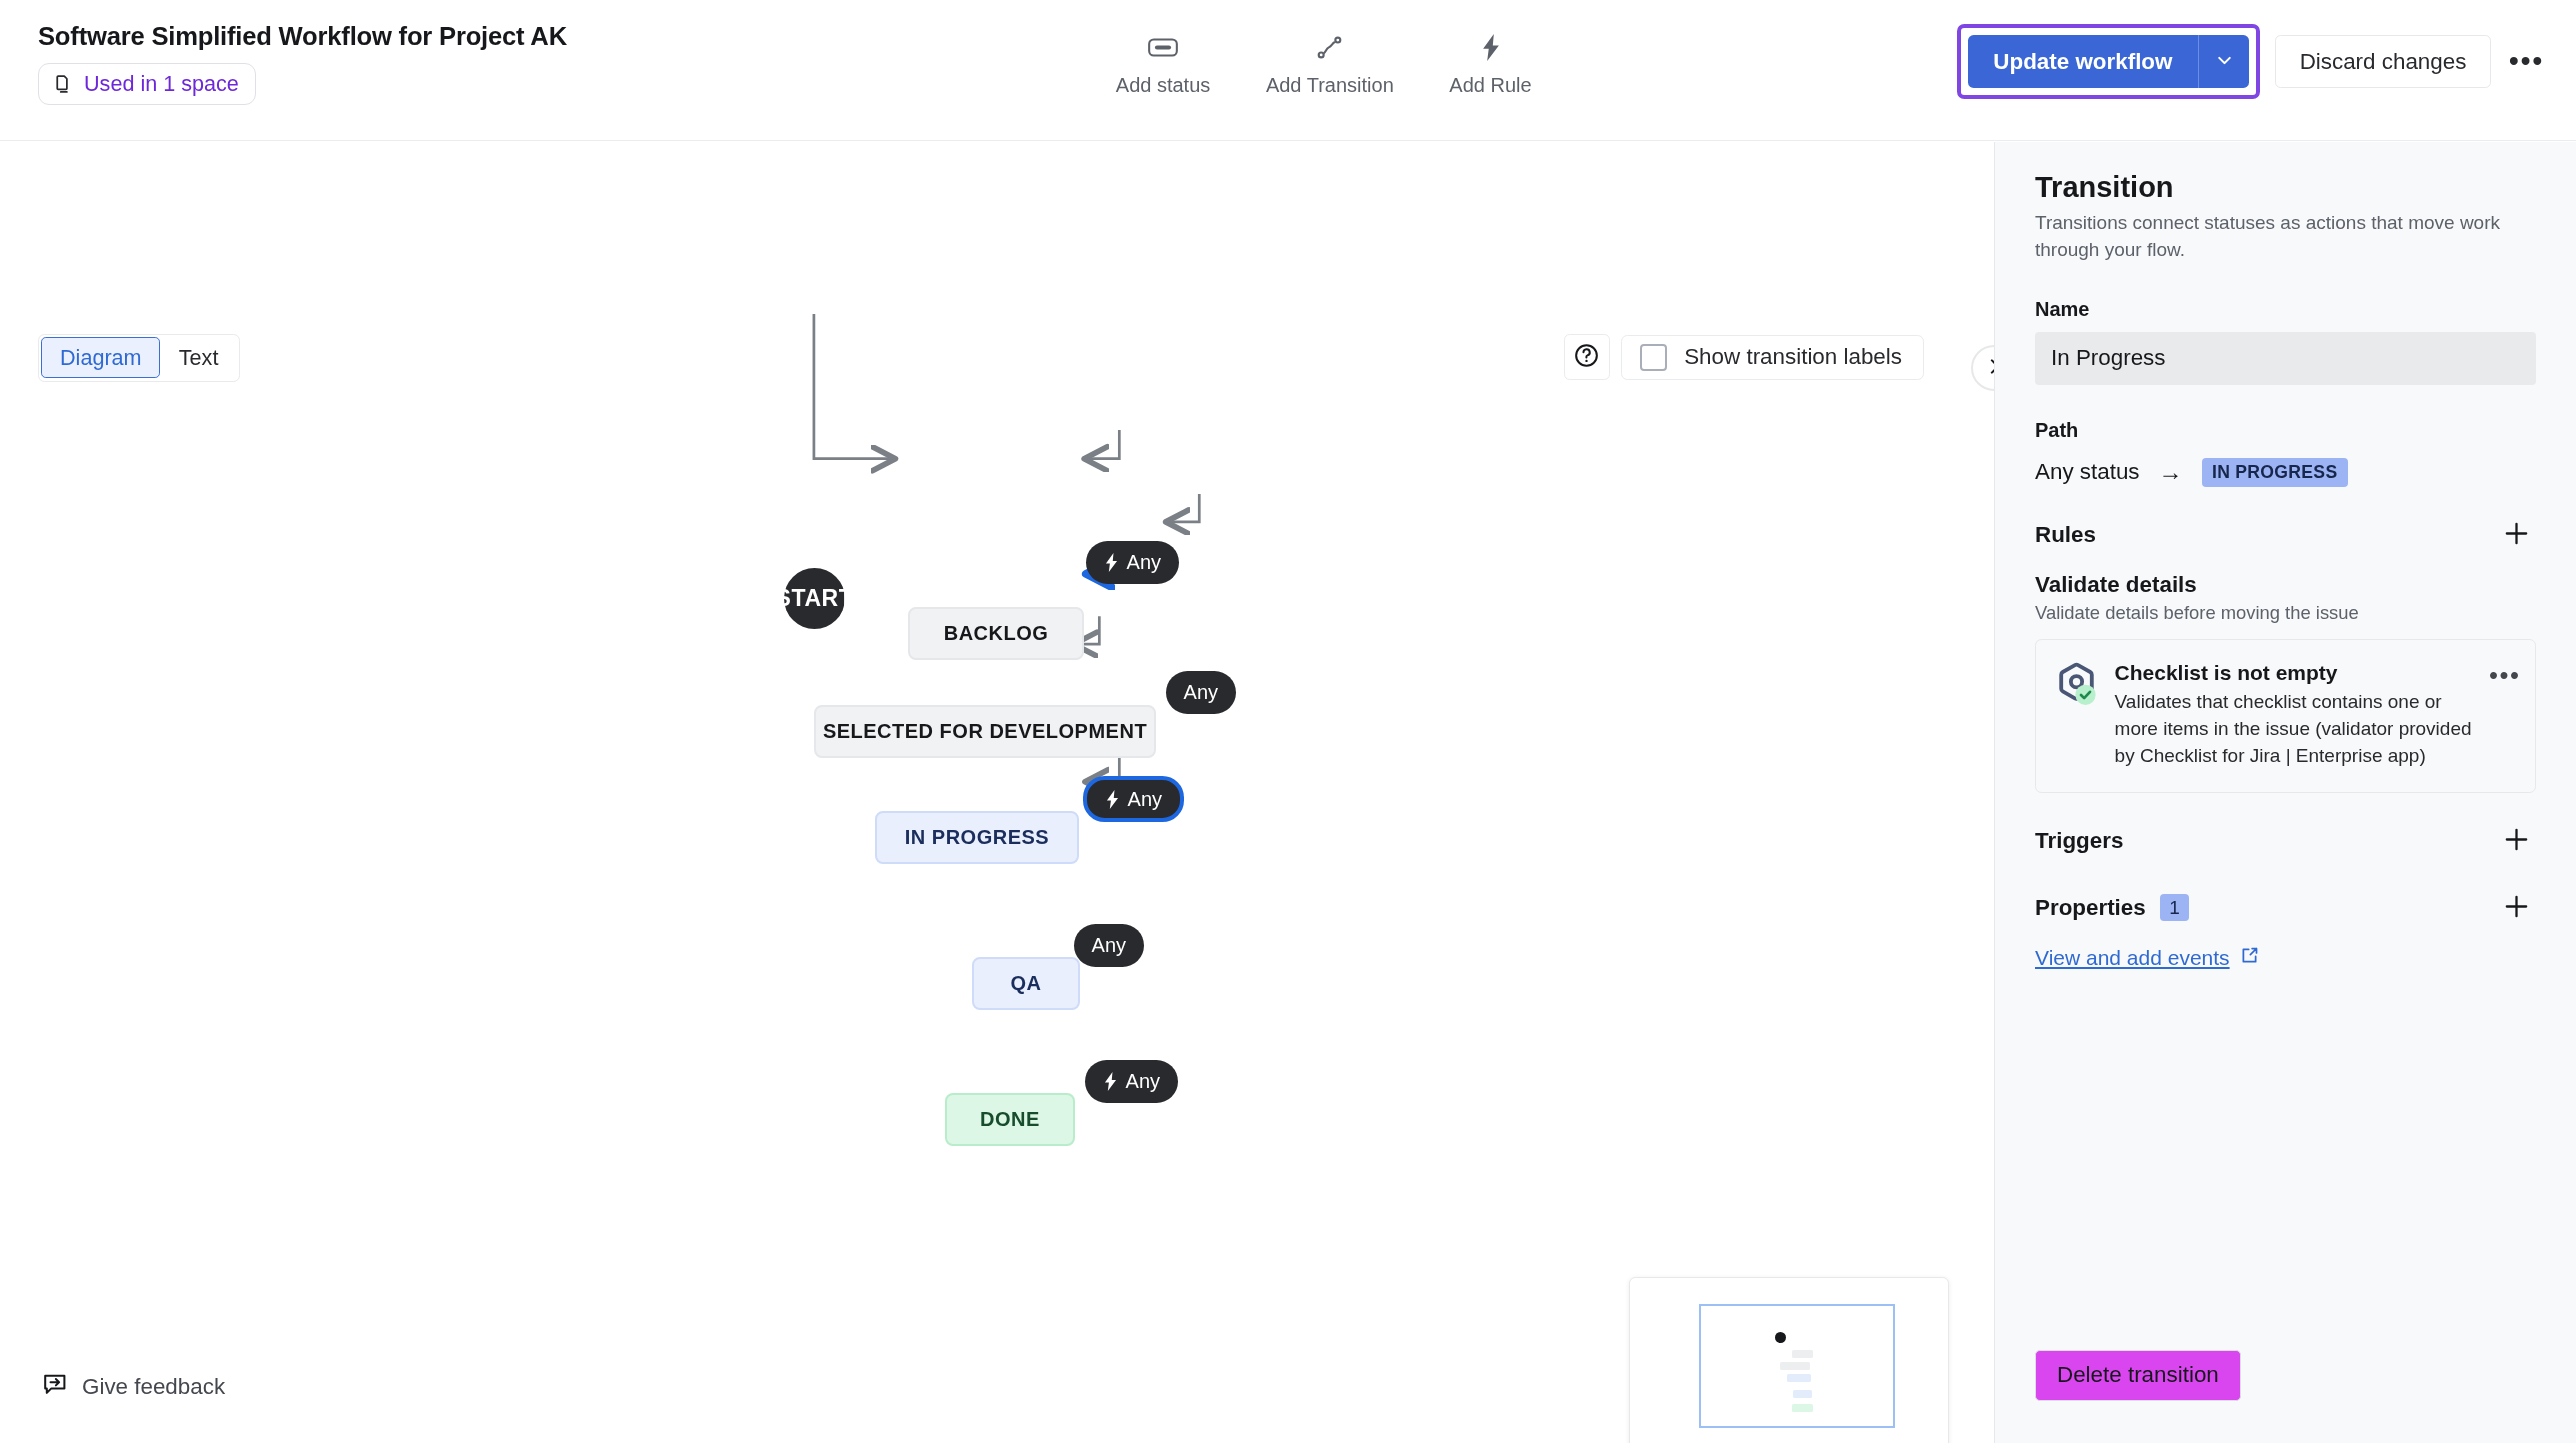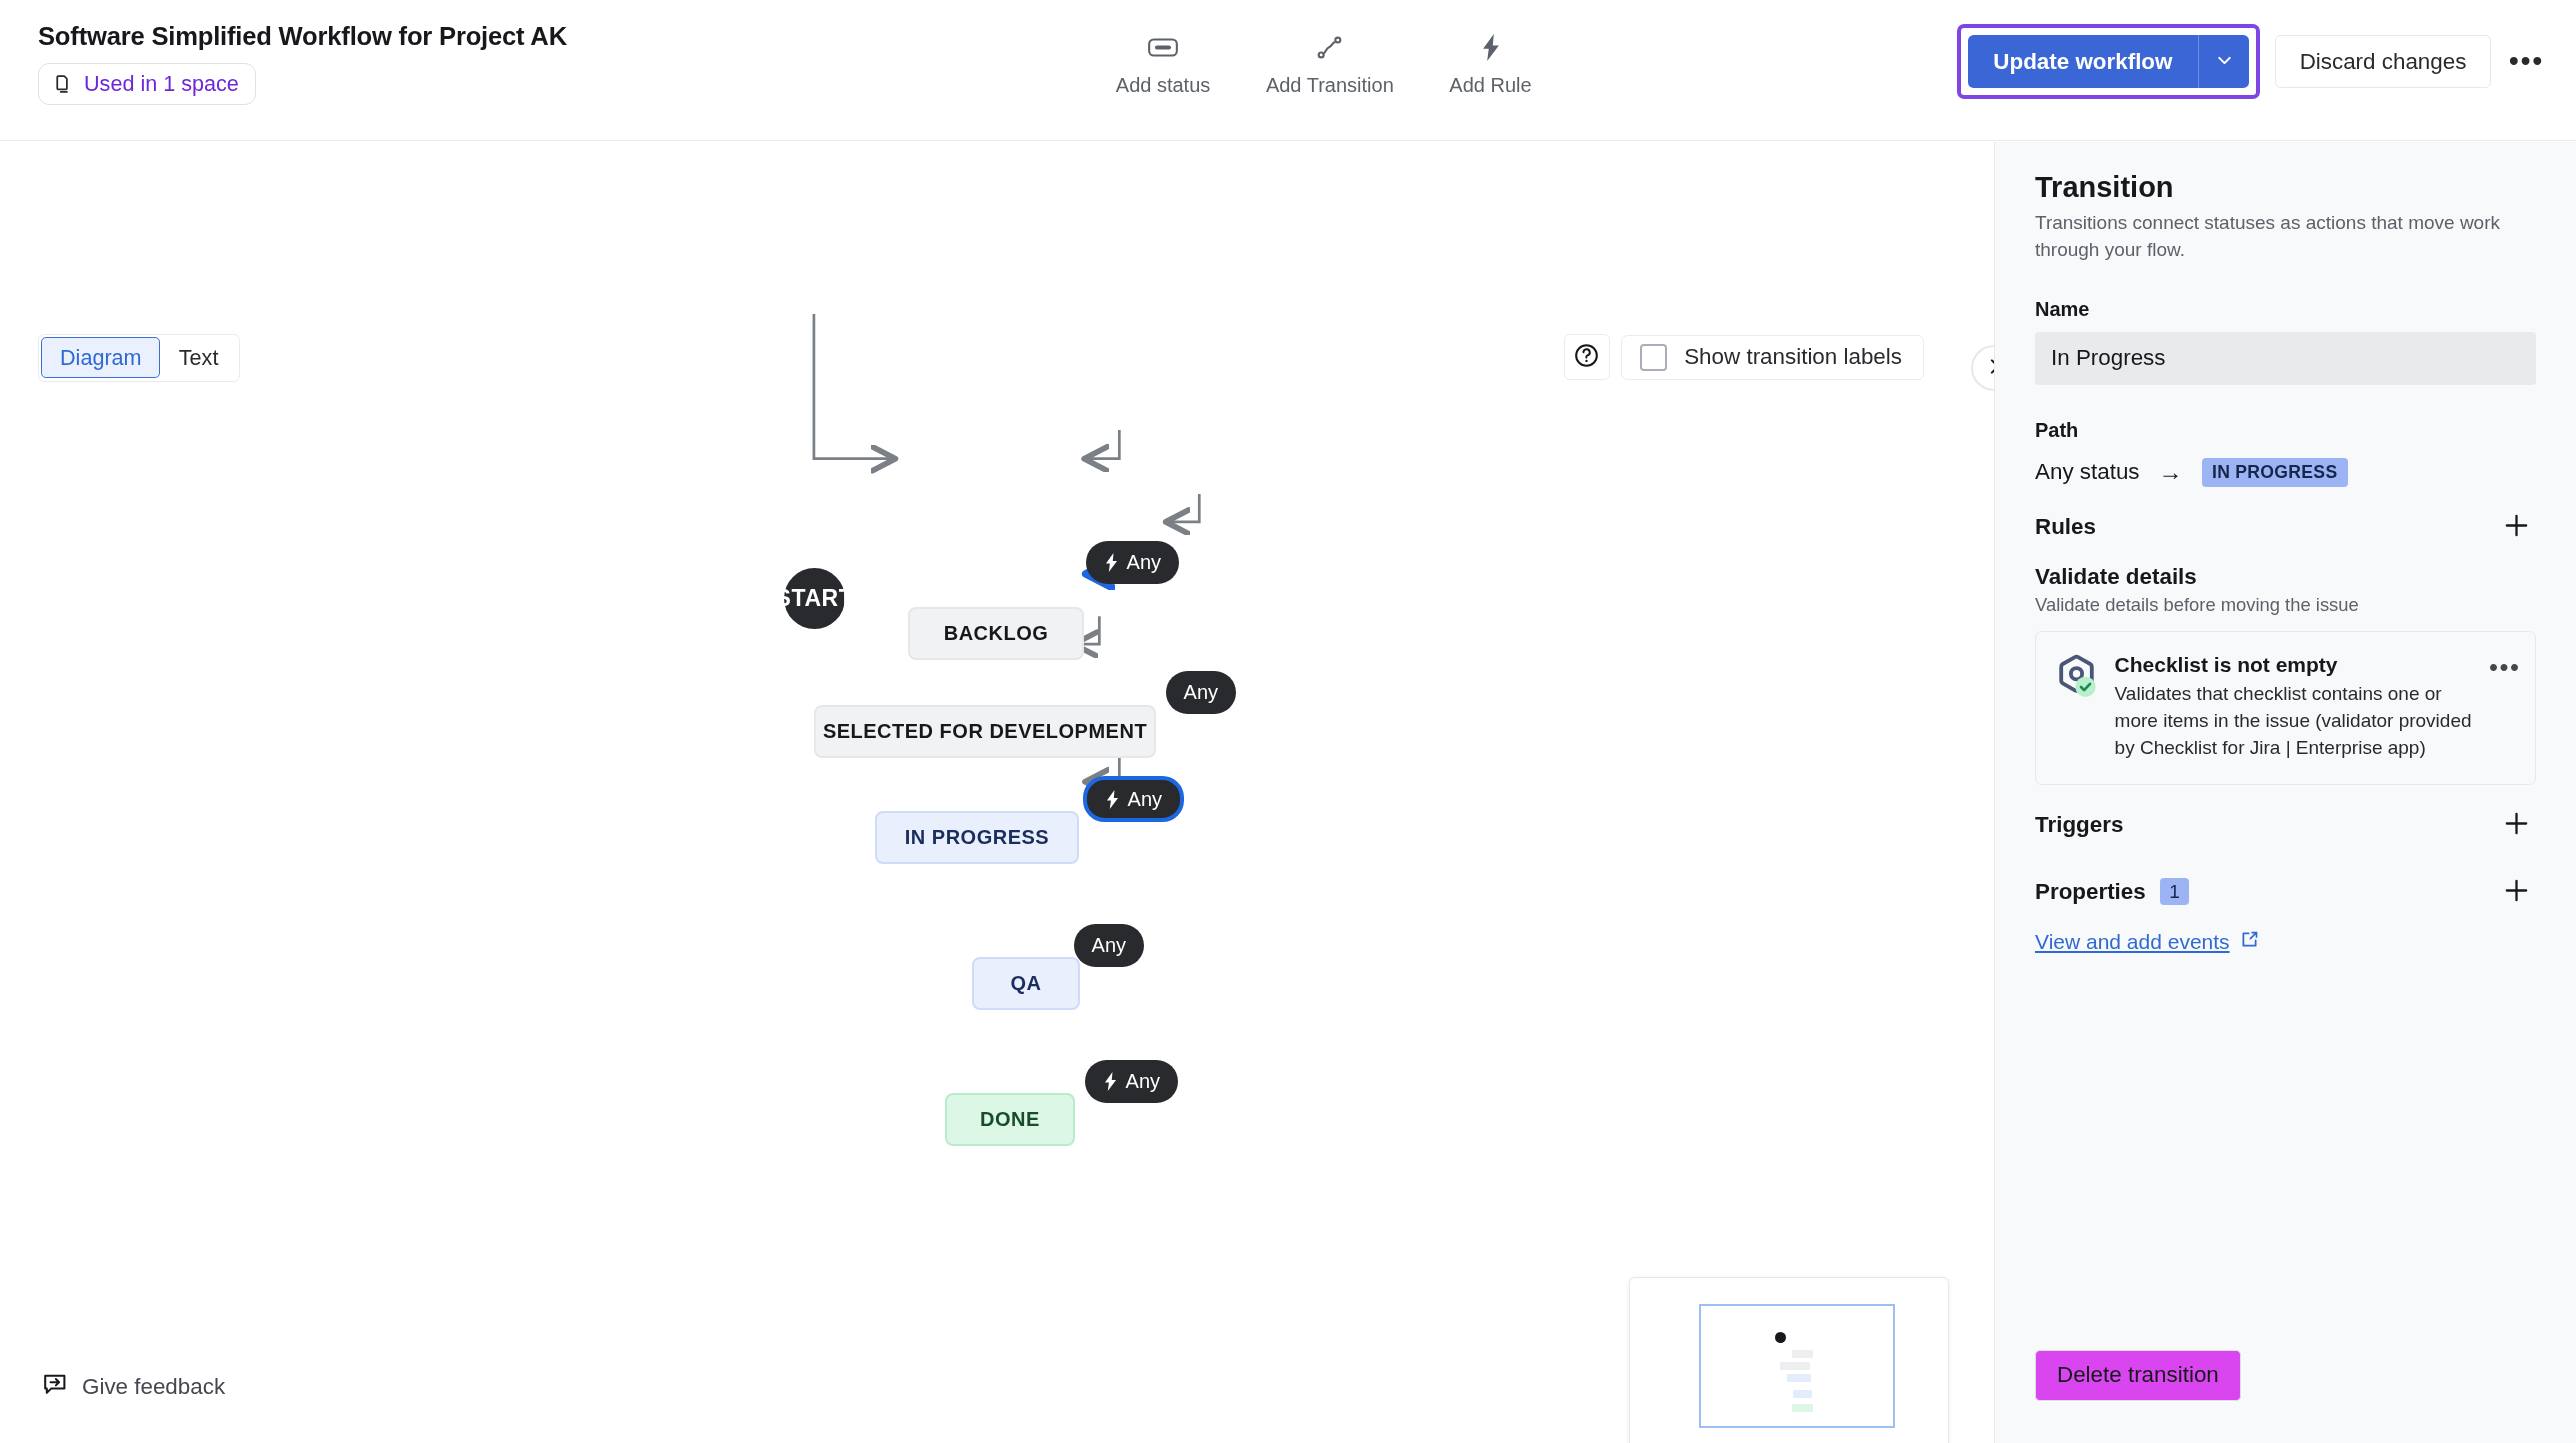--- a/index.html
+++ b/index.html
@@ -164,7 +164,7 @@
     padding: 4px 10.4px; font-size: 17.6px; font-weight: 700; letter-spacing: 0.3px;
   }
   .sec-head {
-    margin-top: 20px; display: flex; align-items: center; justify-content: space-between;
+    margin-top: 28px; display: flex; align-items: center; justify-content: space-between;
   }
   .sec-head-left { display: flex; align-items: center; gap: 14.4px; }
   .sec-title { font-size: 22.4px; font-weight: 700; color: #17181b; }

